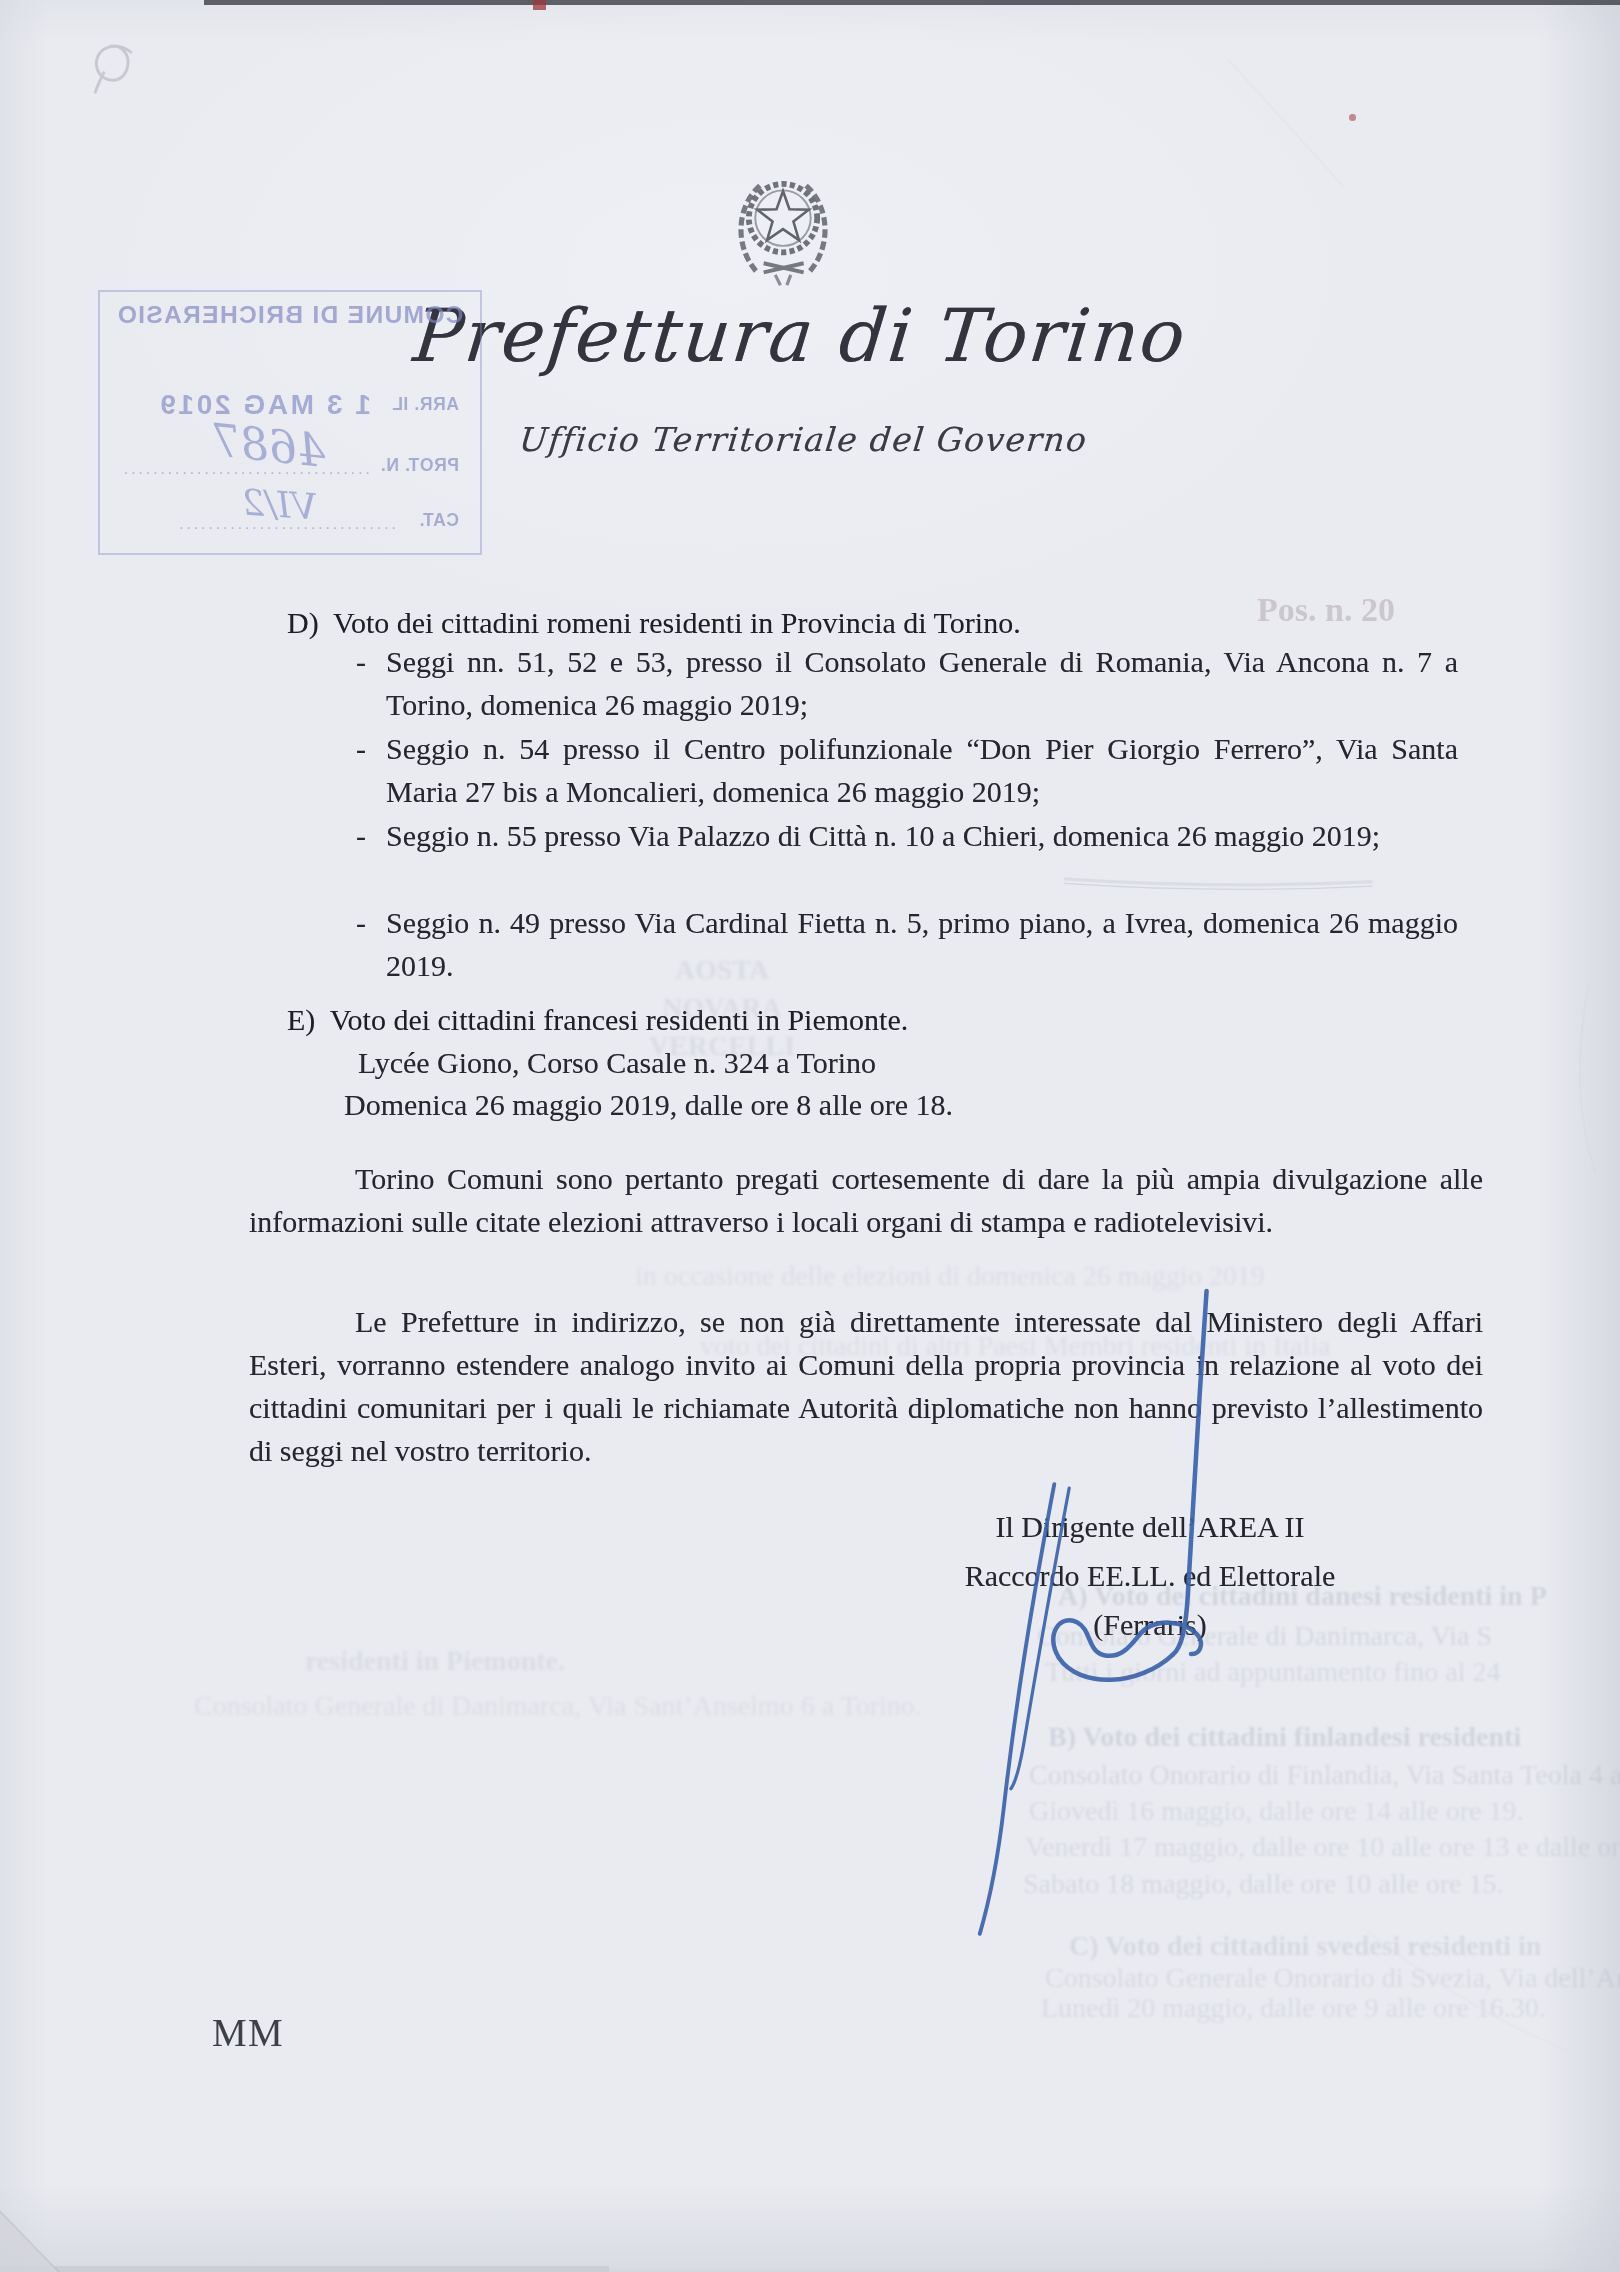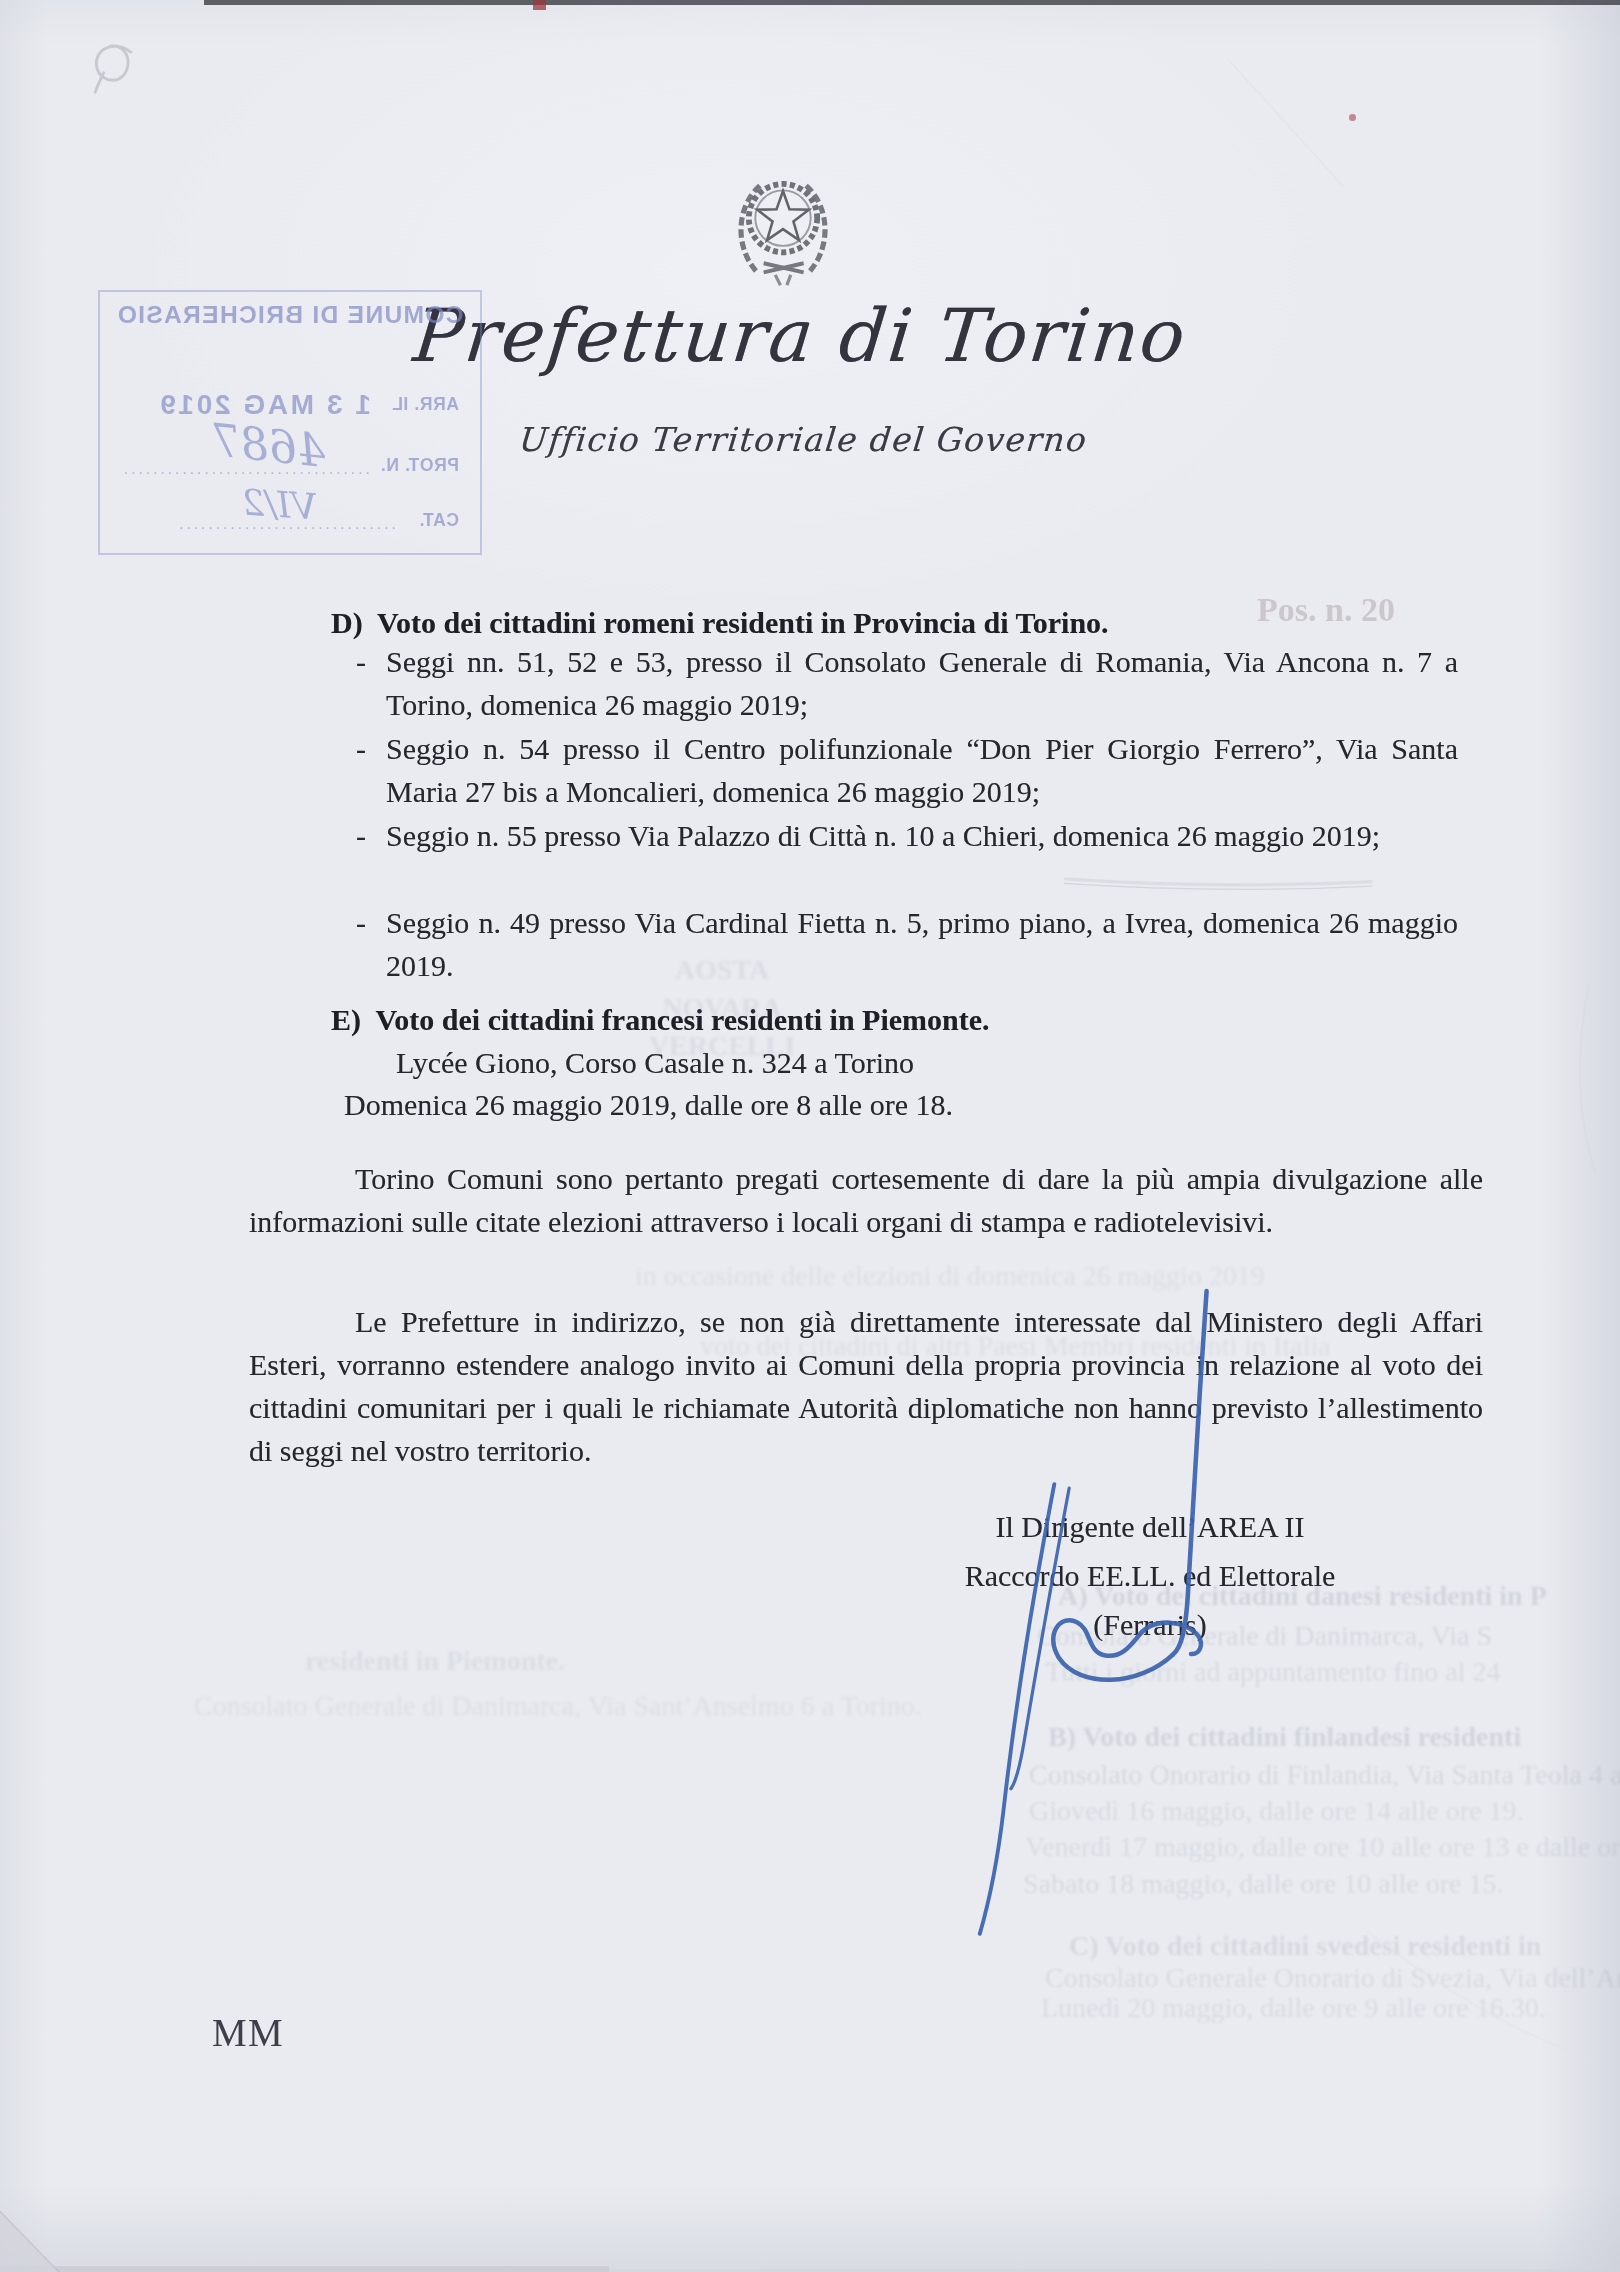--- a/index.html
+++ b/index.html
@@ -19,7 +19,7 @@
   }
   .abs{position:absolute;}
   .txt{position:absolute;font-size:30px;line-height:43px;color:#26272e;text-shadow:0 0 0.6px rgba(38,39,46,.35);}
-  .bold{font-weight:bold;color:#1e1f26;margin-left:44px;}
+  .bold{font-weight:normal;color:#1e1f26;}
   .justify{text-align:justify;}
 
   

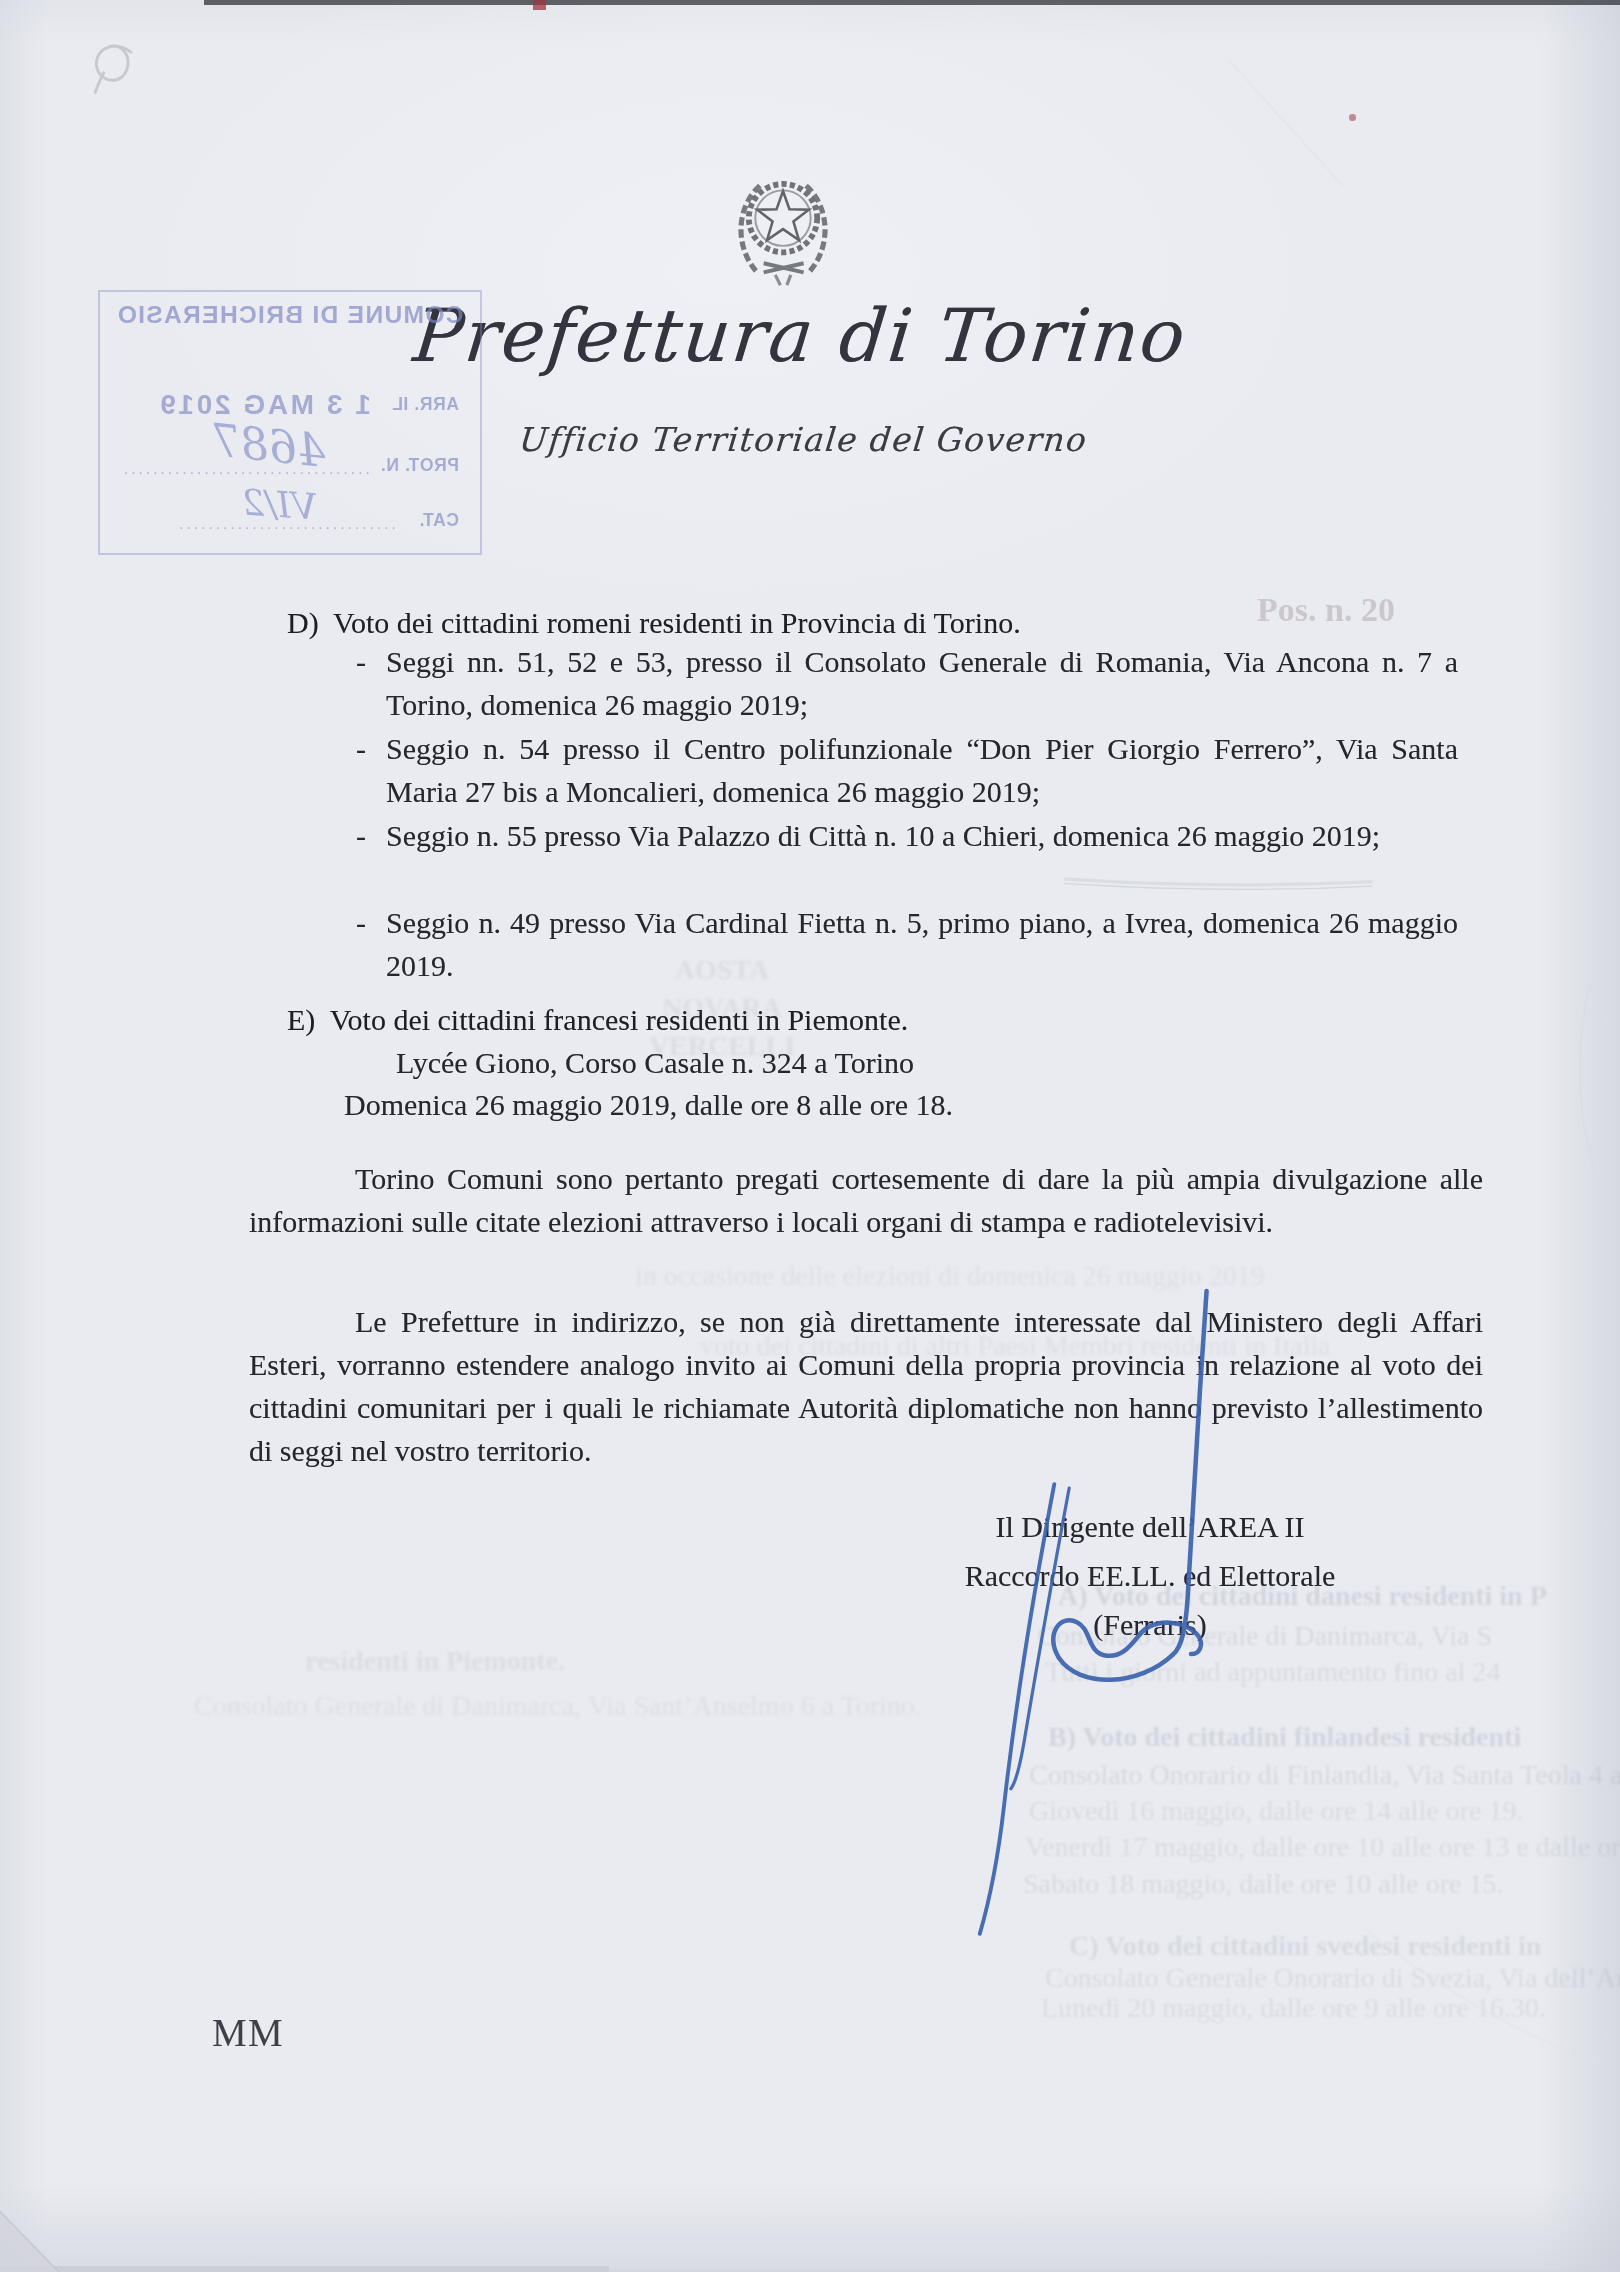--- a/index.html
+++ b/index.html
@@ -78,7 +78,7 @@
   .bullet .dash{width:30px;flex:none;}
   .bullet .bt{flex:1;text-align:justify;}
   .b1{top:640px;} .b2{top:727px;} .b3{top:814px;} .b4{top:901px;}
-  .el1{left:358px;top:1041px;width:1102px;margin-left:38px;}
+  .el1{left:358px;top:1041px;width:1102px;}
   .el2{left:344px;top:1083px;width:1102px;}
   .para{left:249px;width:1234px;font-size:30px;text-indent:106px;}
   .p1{top:1157px;}

